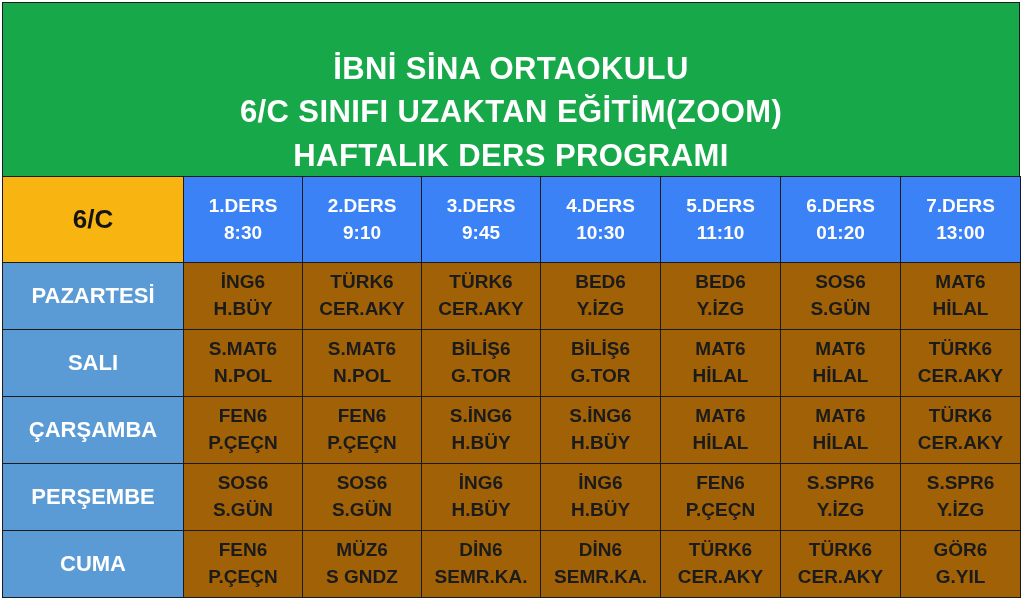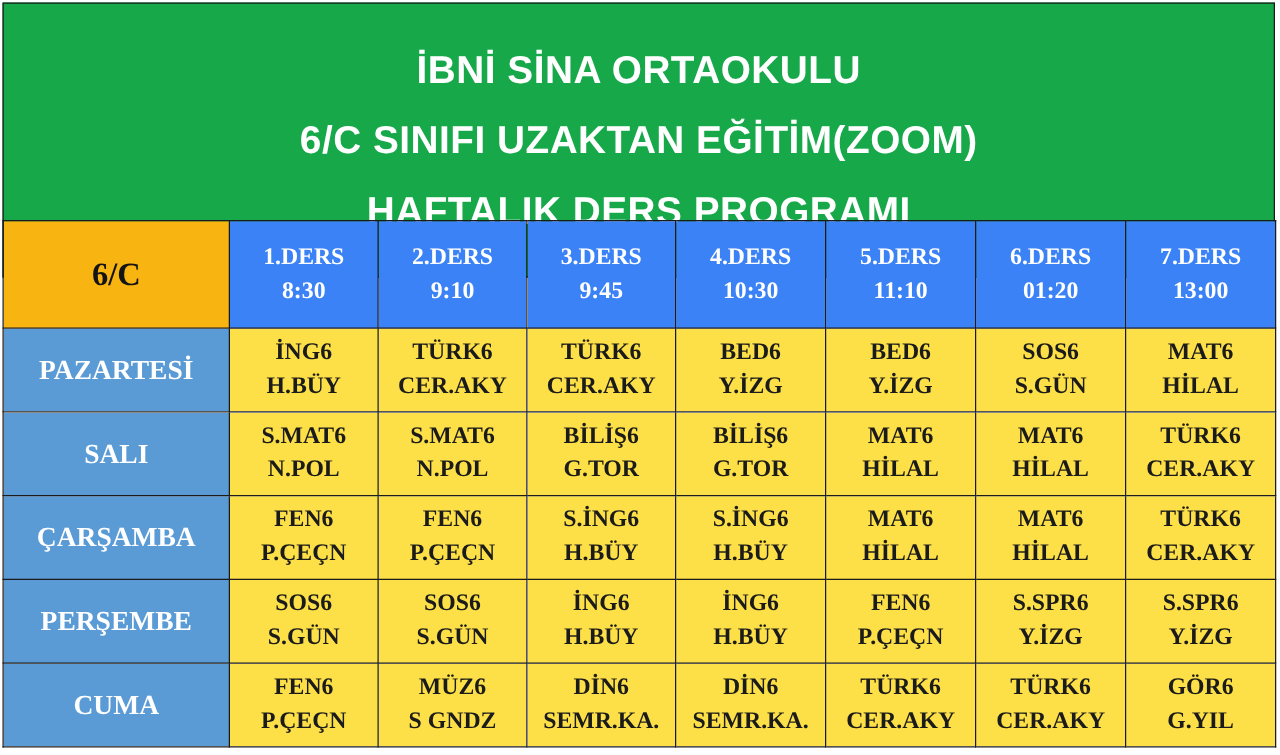--- a/index.html
+++ b/index.html
@@ -29,7 +29,7 @@
     flex-direction: column;
     align-items: center;
     justify-content: center;
-    gap: 15px;
+    gap: 2px;
   }
   .title-line {
     color: #ffffff;

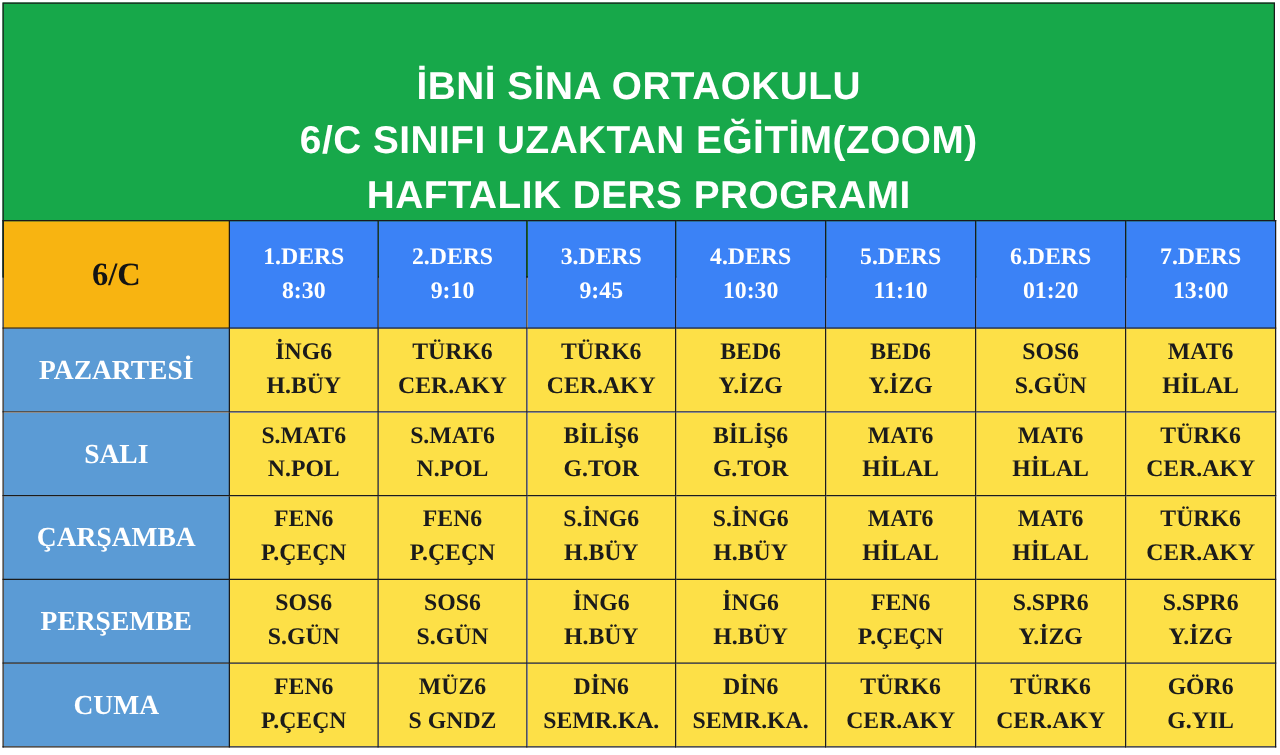--- a/index.html
+++ b/index.html
@@ -48,7 +48,6 @@
     width: 1018px;
     border-collapse: collapse;
     table-layout: fixed;
-    font-family: Liberation Serif, serif;
   }
   table.program td {
     border: 1px solid #1b1b1b;

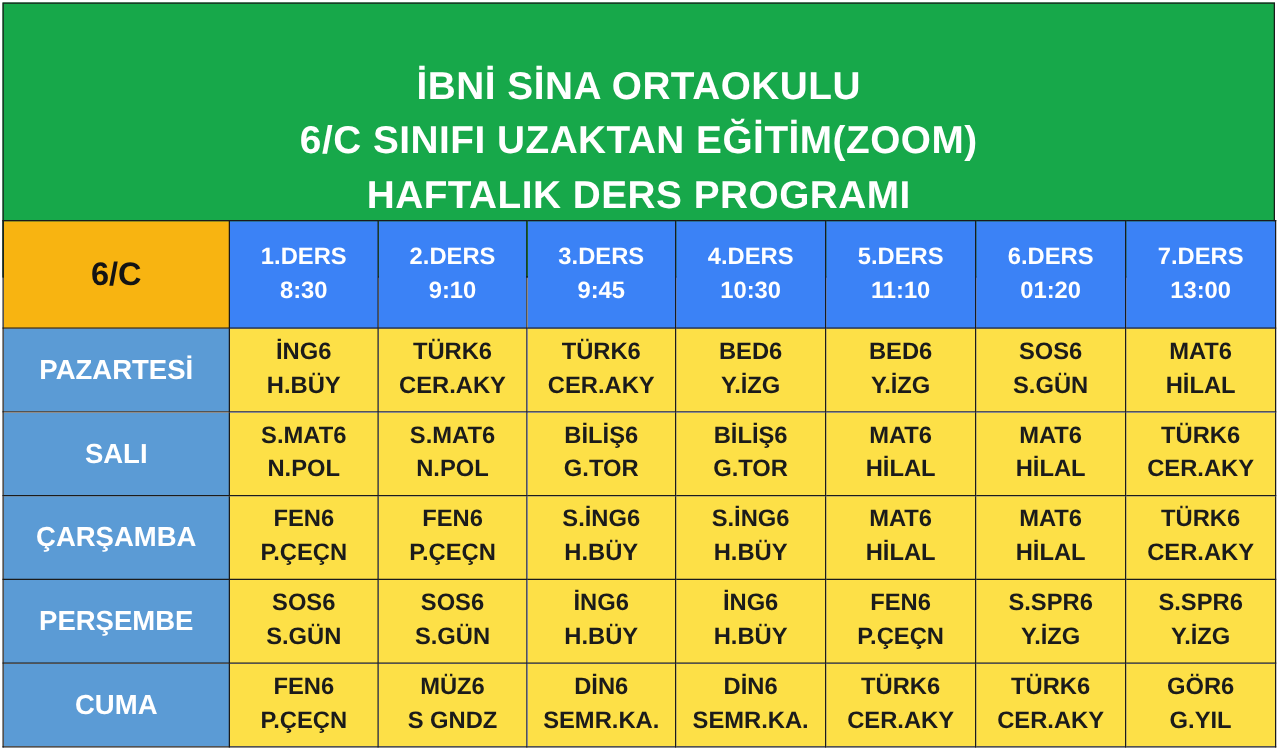--- a/index.html
+++ b/index.html
@@ -99,7 +99,7 @@
   
   td.lesson {
     height: 67px;
-    background: #fde047;
+    background: #a16207;
     color: #1b1b1b;
   }
   td.lesson .l-code,

